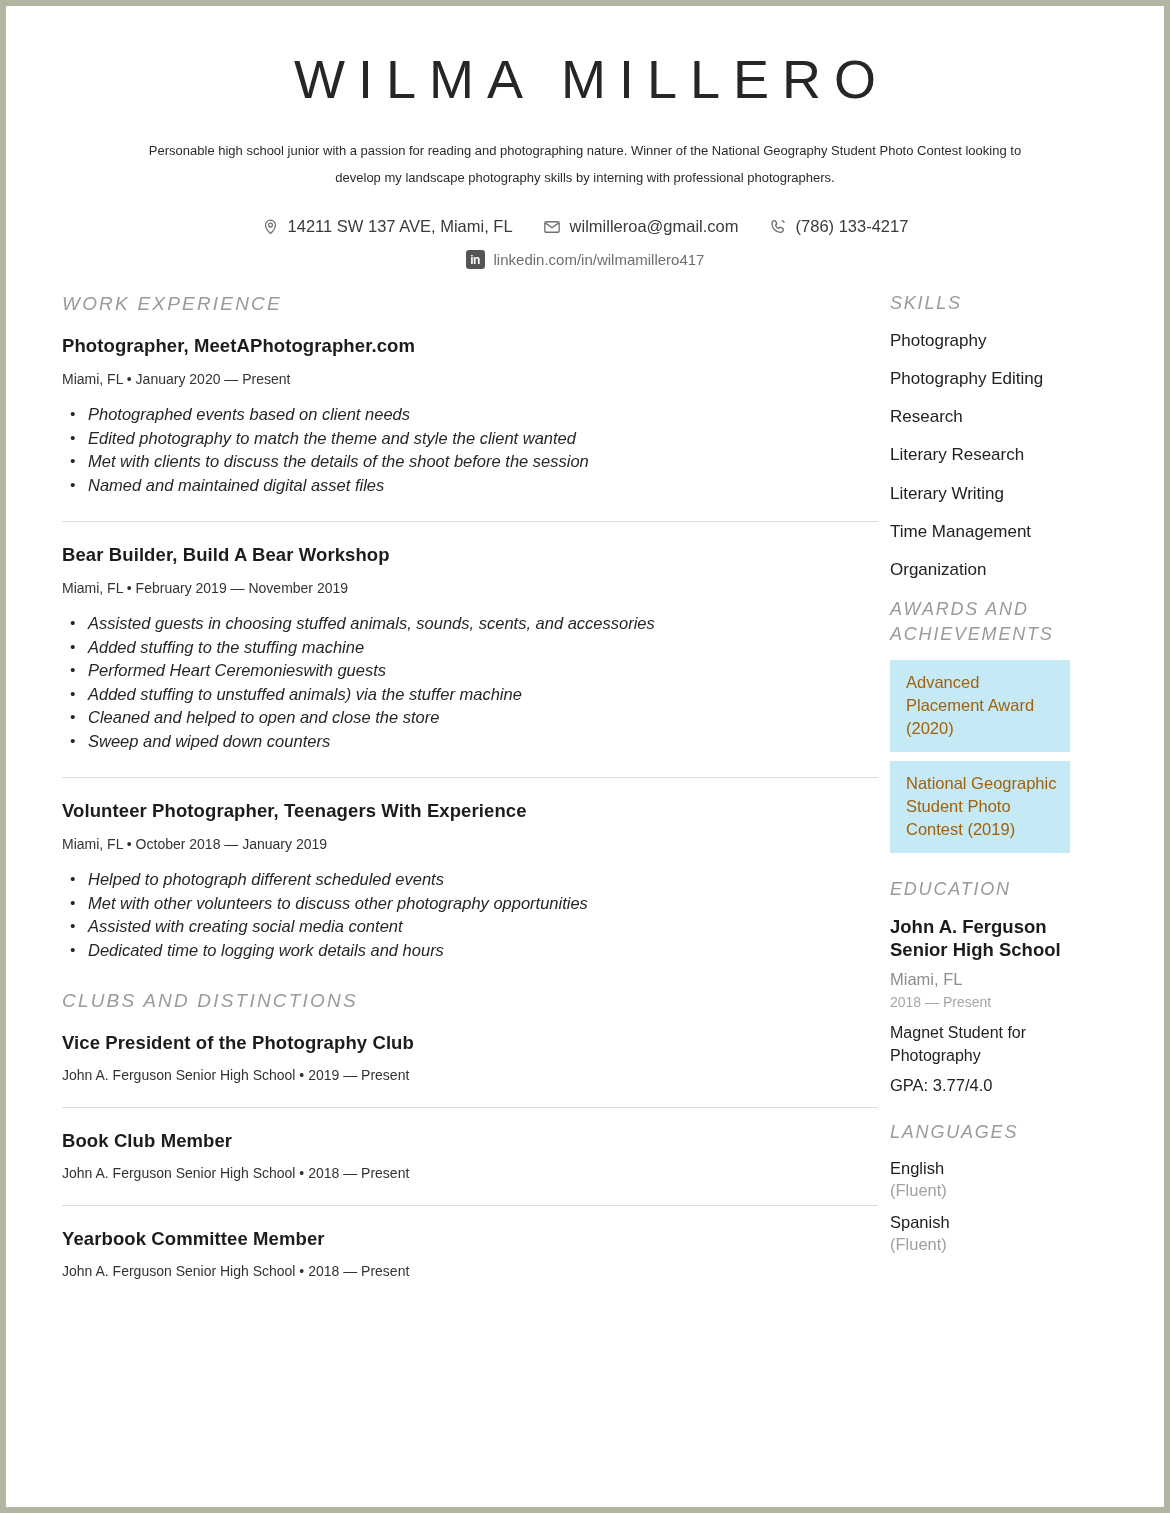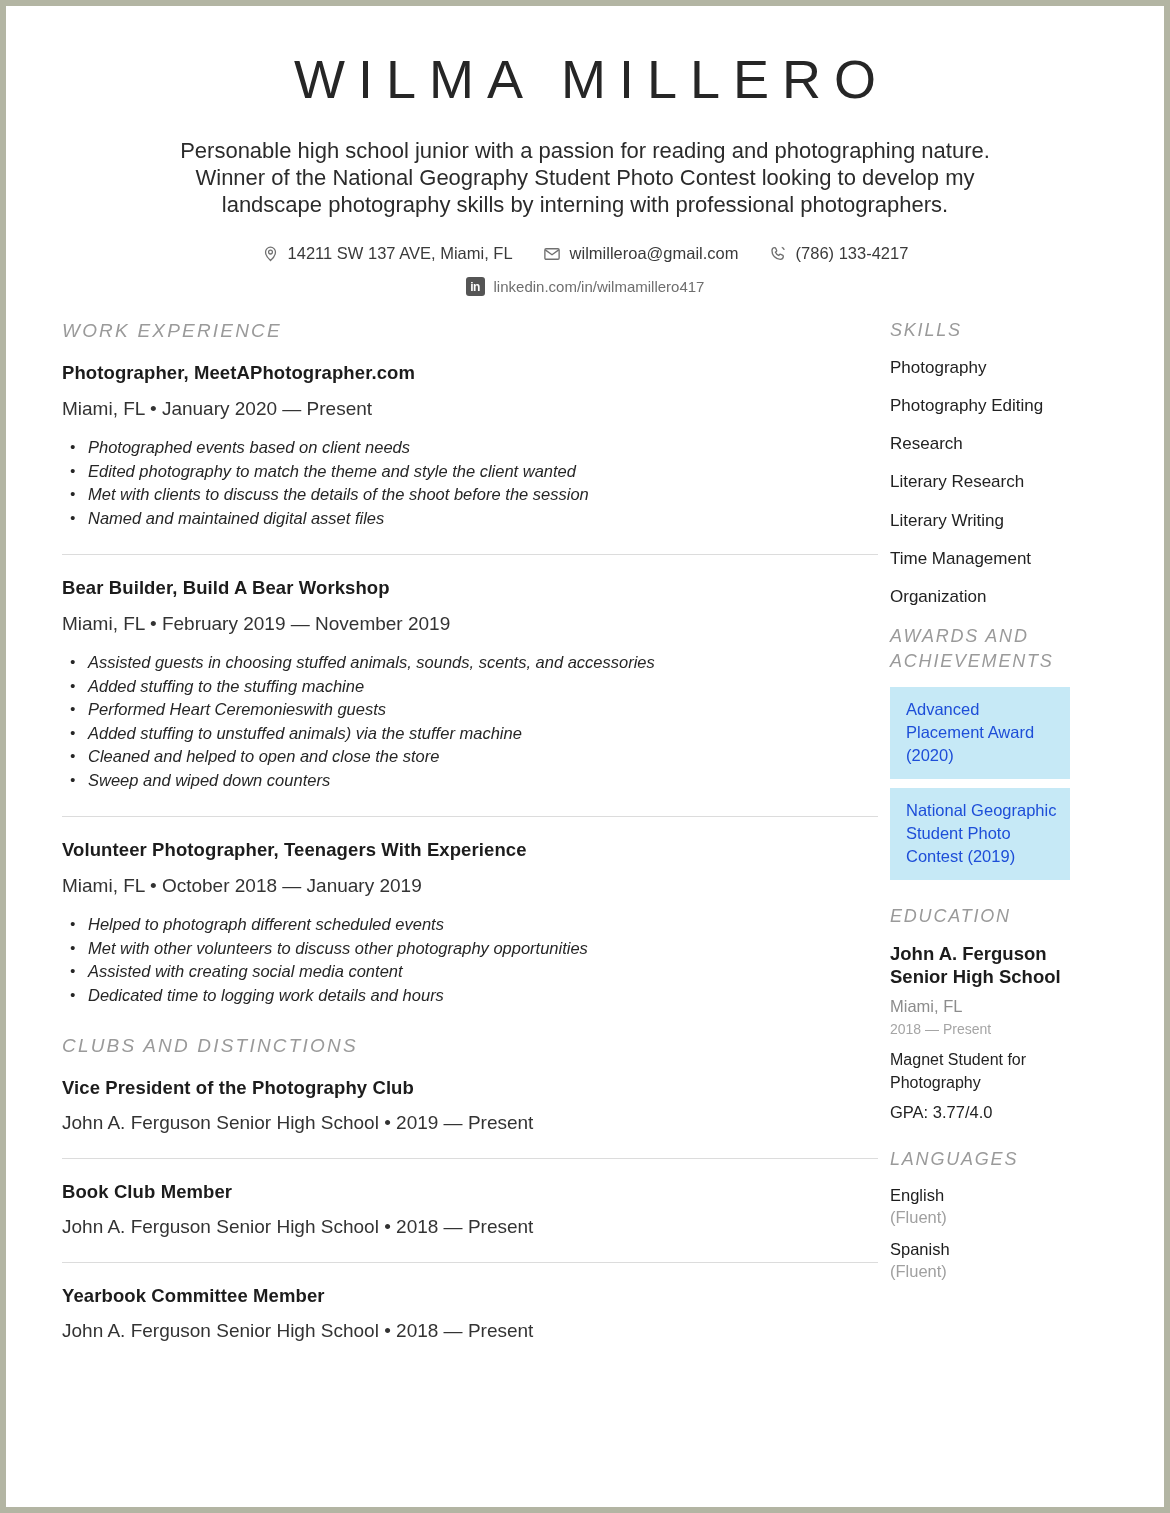--- a/index.html
+++ b/index.html
@@ -49,7 +49,7 @@
   .summary {
     width: 880px;
     margin: 28px auto 0 auto;
-    font-size: 22px;
+    font-size: 13px;
     line-height: 27px;
     color: #2b2b2b;
     text-align: center;

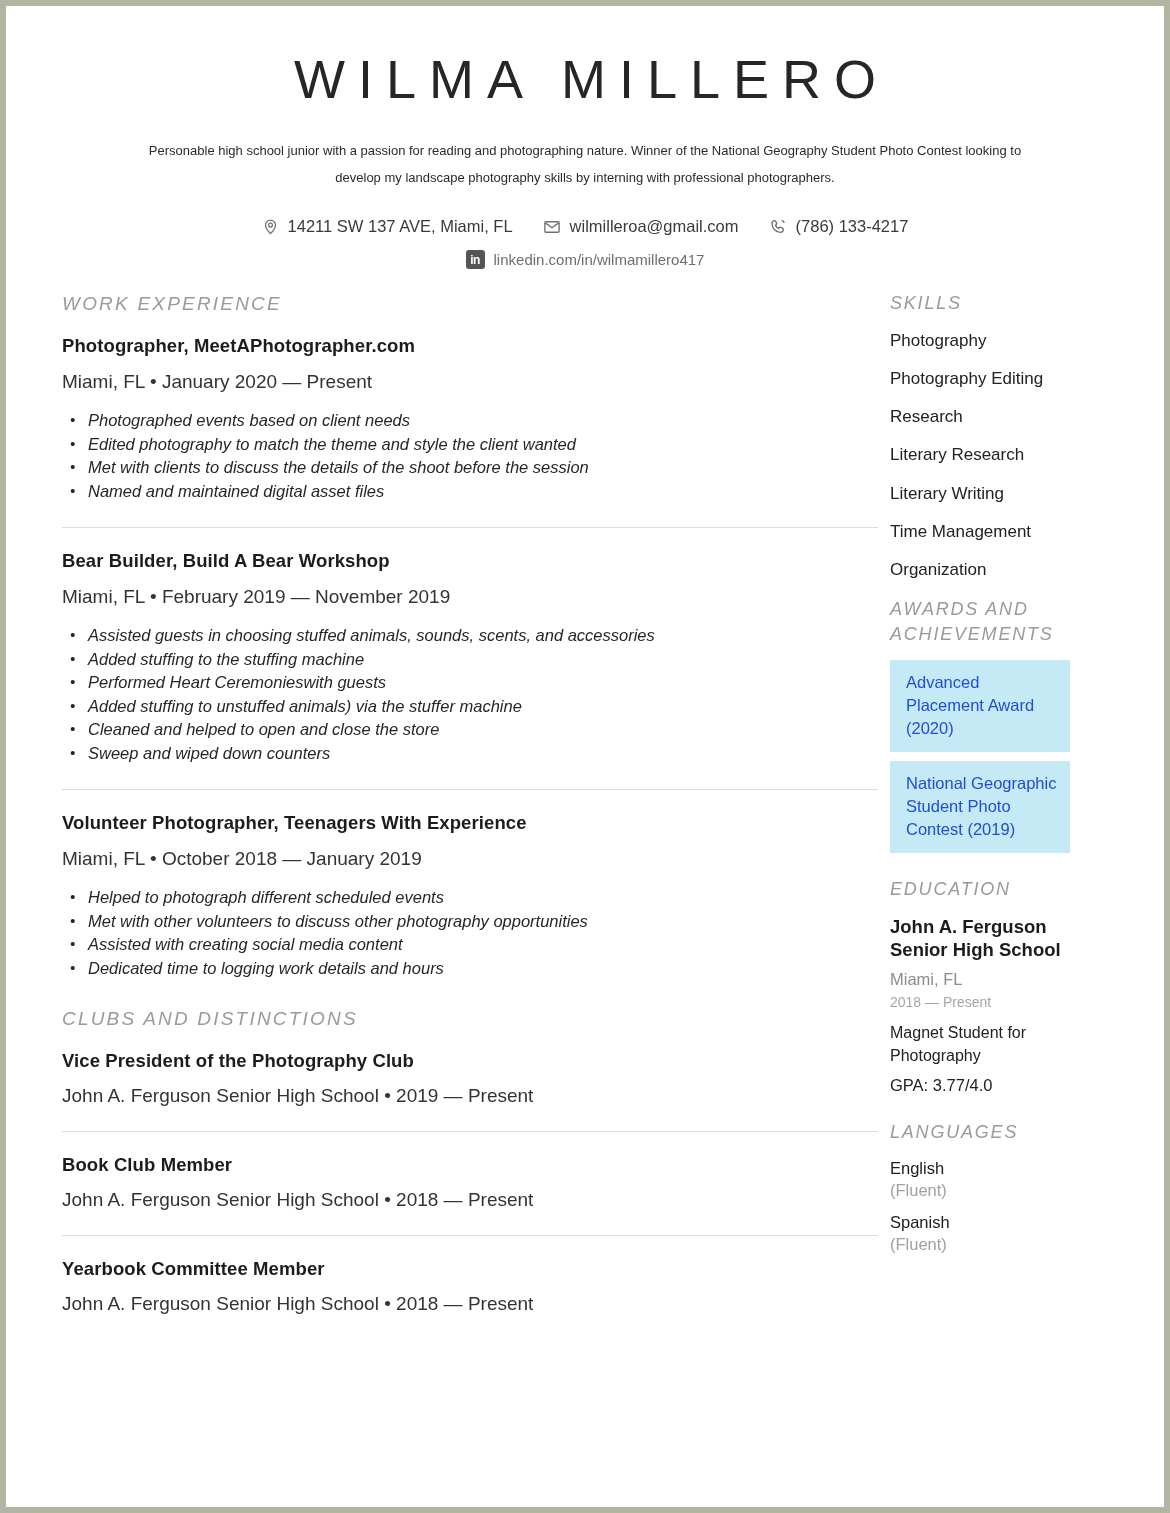--- a/index.html
+++ b/index.html
@@ -140,7 +140,7 @@
     letter-spacing: 0.1px;
   }
   .entry-meta {
-    font-size: 19px;
+    font-size: 14px;
     color: #333333;
     margin: 0 0 16px 0;
   }

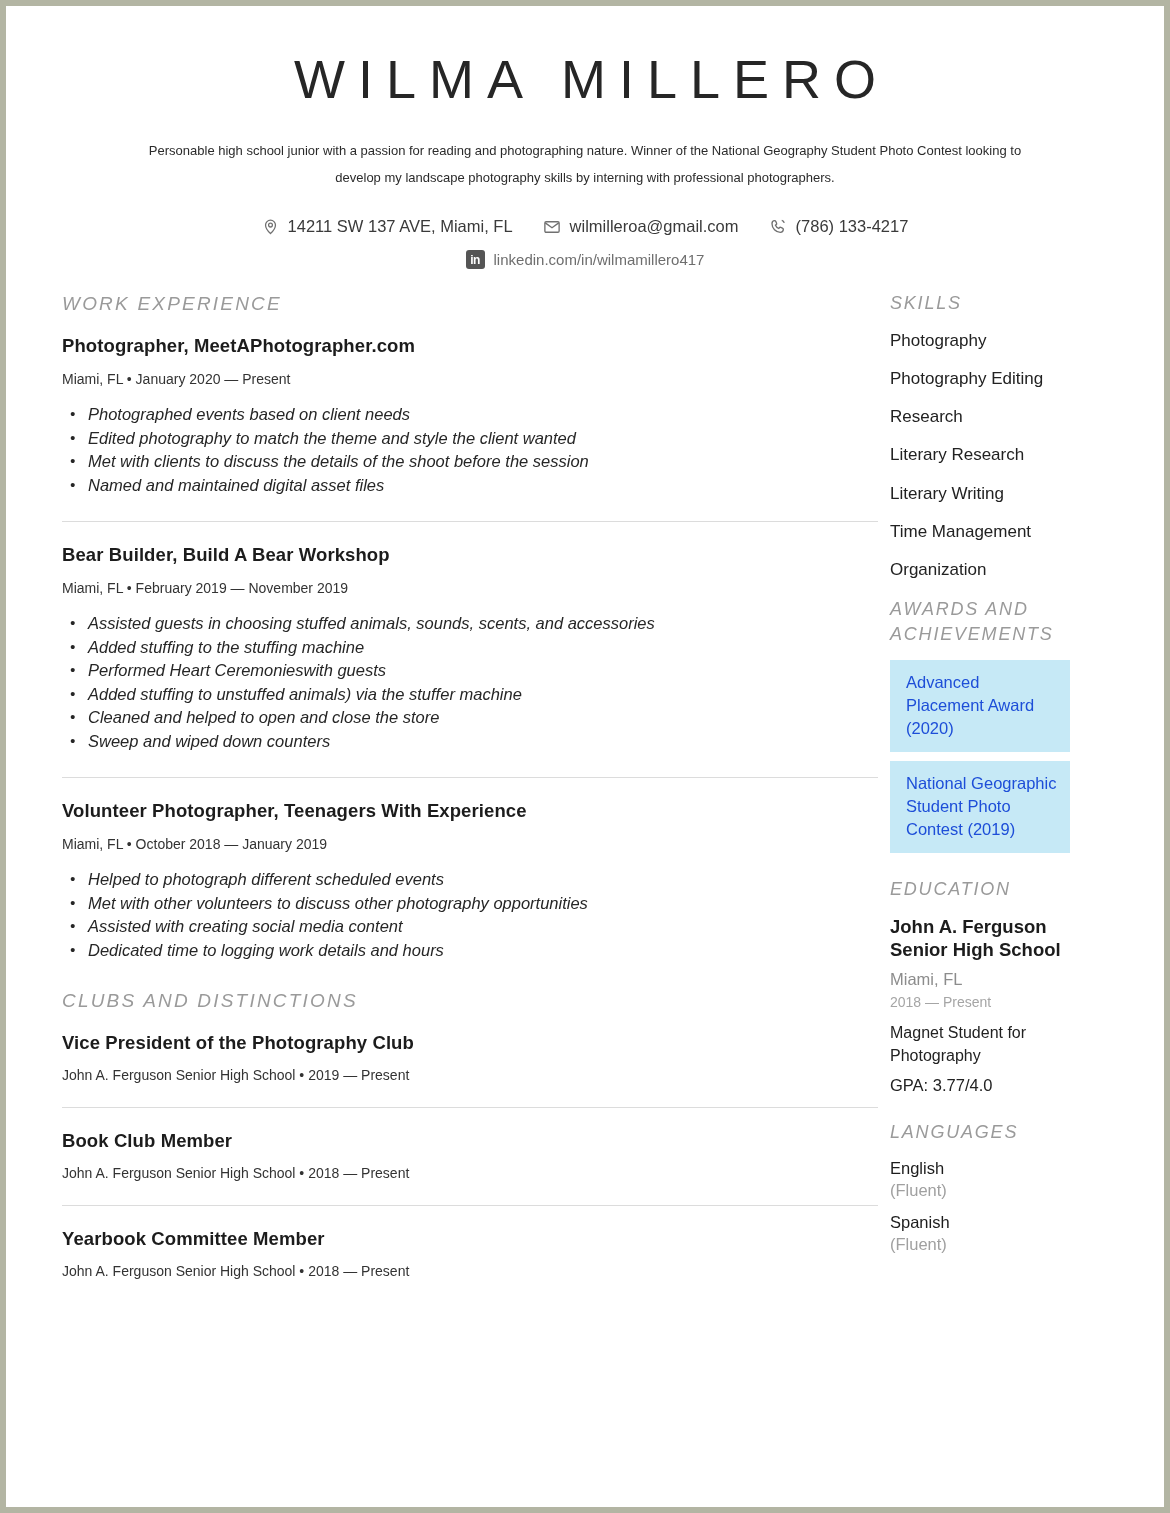--- a/index.html
+++ b/index.html
@@ -188,7 +188,7 @@
 
   .award-box {
     background: #c6e9f6;
-    color: #1d4ed8;
+    color: #a16207;
     font-size: 16.5px;
     line-height: 23px;
     padding: 11px 13px 12px 16px;

